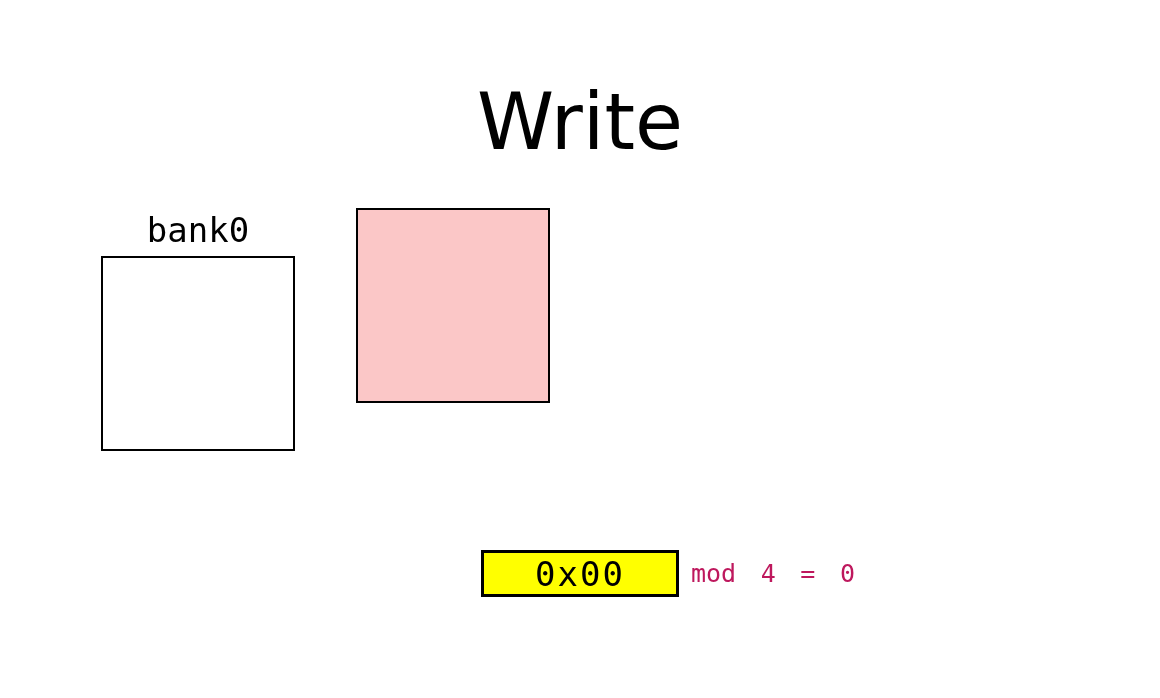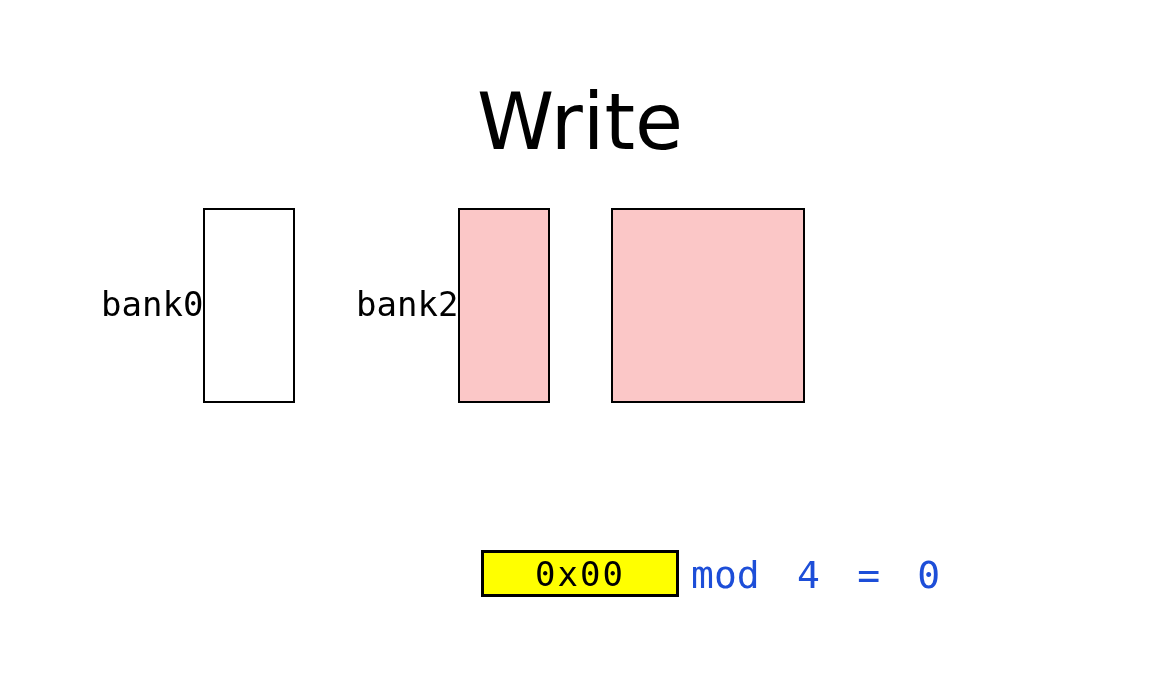--- a/index.html
+++ b/index.html
@@ -38,7 +38,7 @@
   .bank {
     width: 194px;
     display: flex;
-    flex-direction: row;
+    flex-direction: column;
     align-items: center;
   }
   .bank-label {

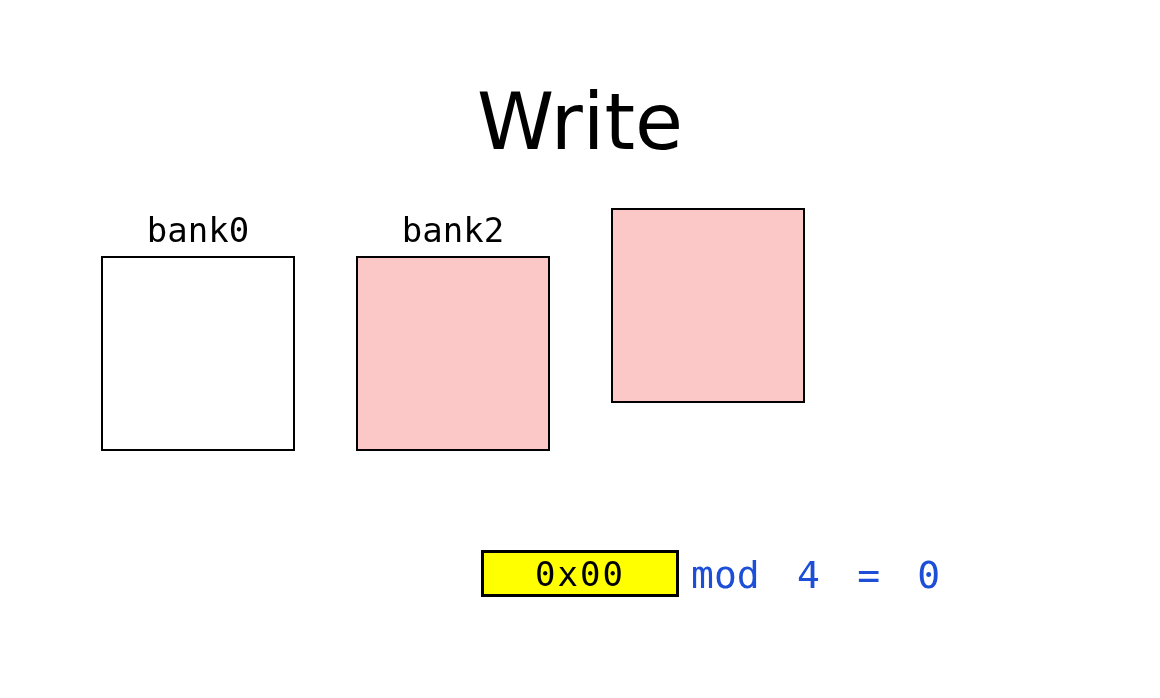--- a/index.html
+++ b/index.html
@@ -100,10 +100,6 @@
     </div>
 
 
-    <div class="bank">
-      <div class="bank-label">bank2</div>
-      <div class="bank-box" style="background-color: rgb(251, 199, 199);"></div>
-    </div>
 
     <div class="bank">
       <div class="bank-box" style="background-color: rgb(251, 199, 199);"></div>

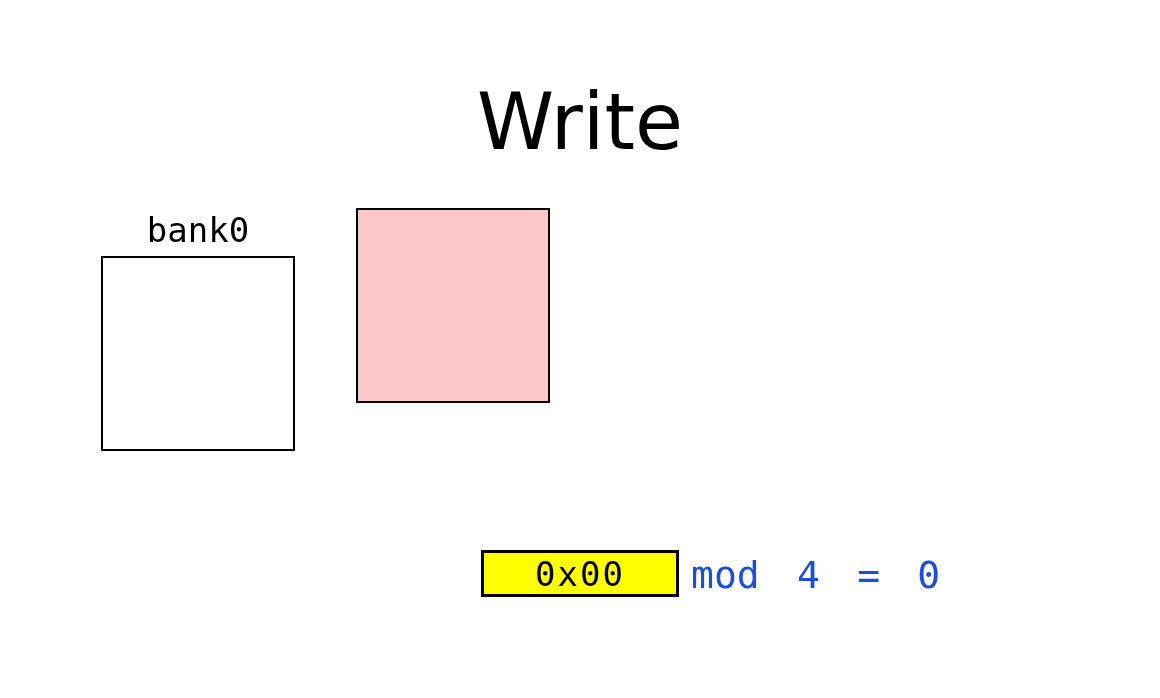--- a/index.html
+++ b/index.html
@@ -60,7 +60,7 @@
     left: 481px;
     top: 550px;
     display: flex;
-    align-items: flex-end;
+    align-items: center;
   }
   .address-box {
     box-sizing: border-box;

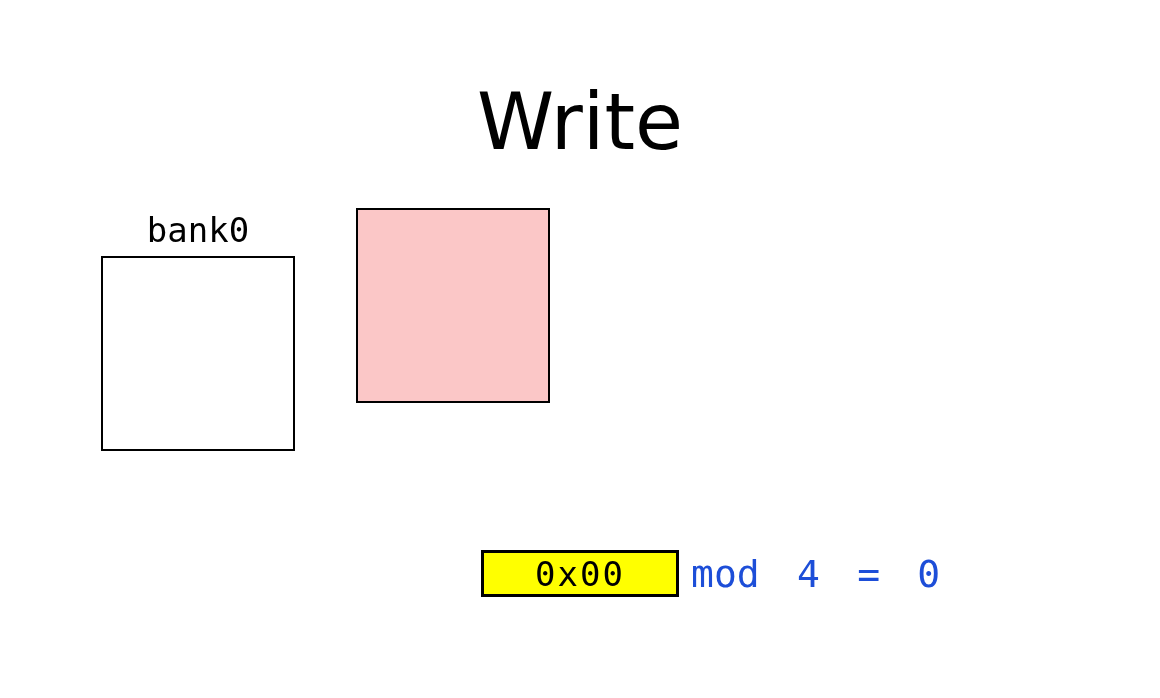--- a/index.html
+++ b/index.html
@@ -79,10 +79,10 @@
   }
   .mod-equation {
     margin-left: 12px;
-    font-size: 38px;
+    font-size: 25px;
     word-spacing: 0.38em;
     white-space: nowrap;
-    color: #1d4ed8;
+    color: #be185d;
   }
 </style>
 </head>

